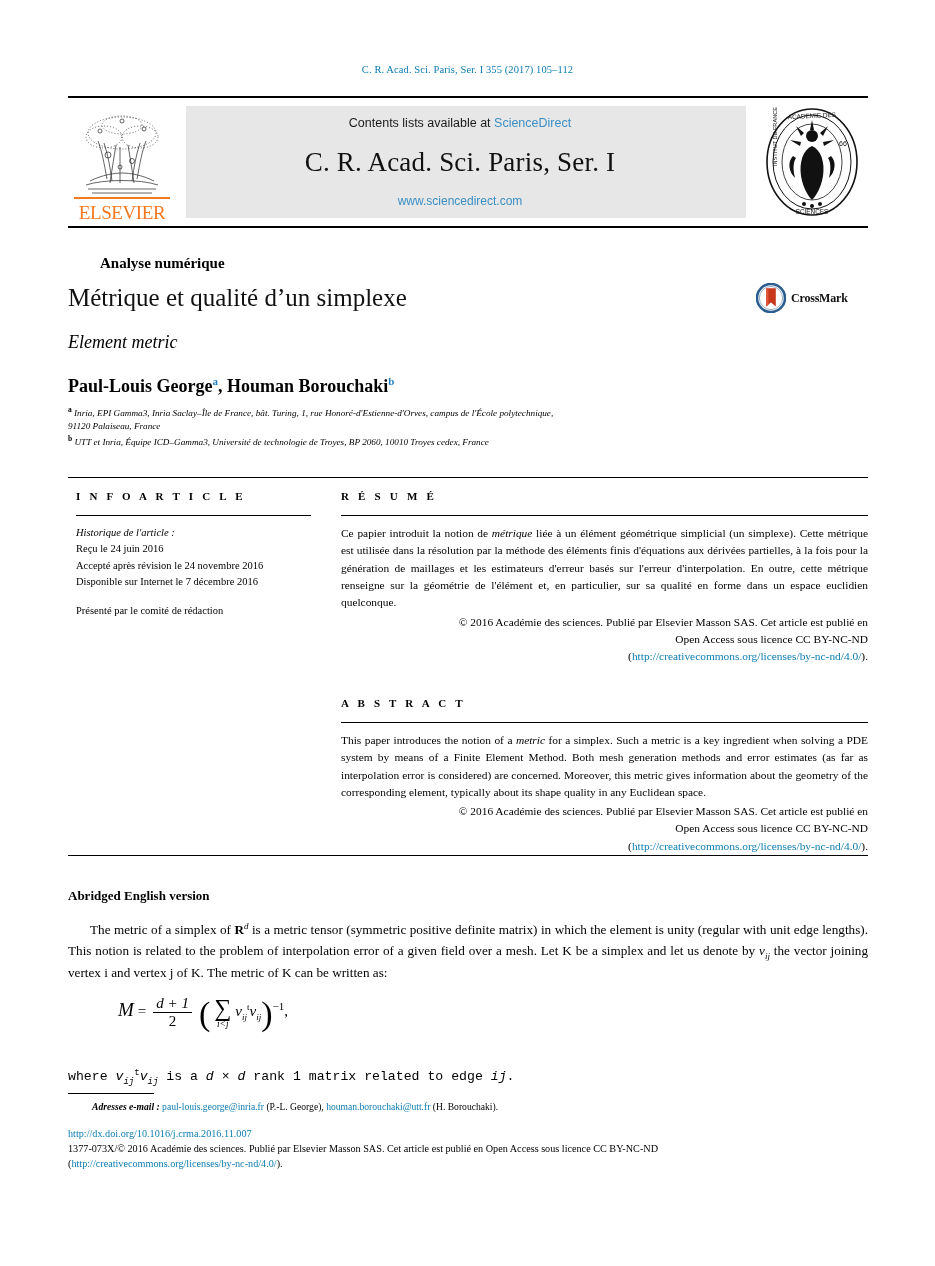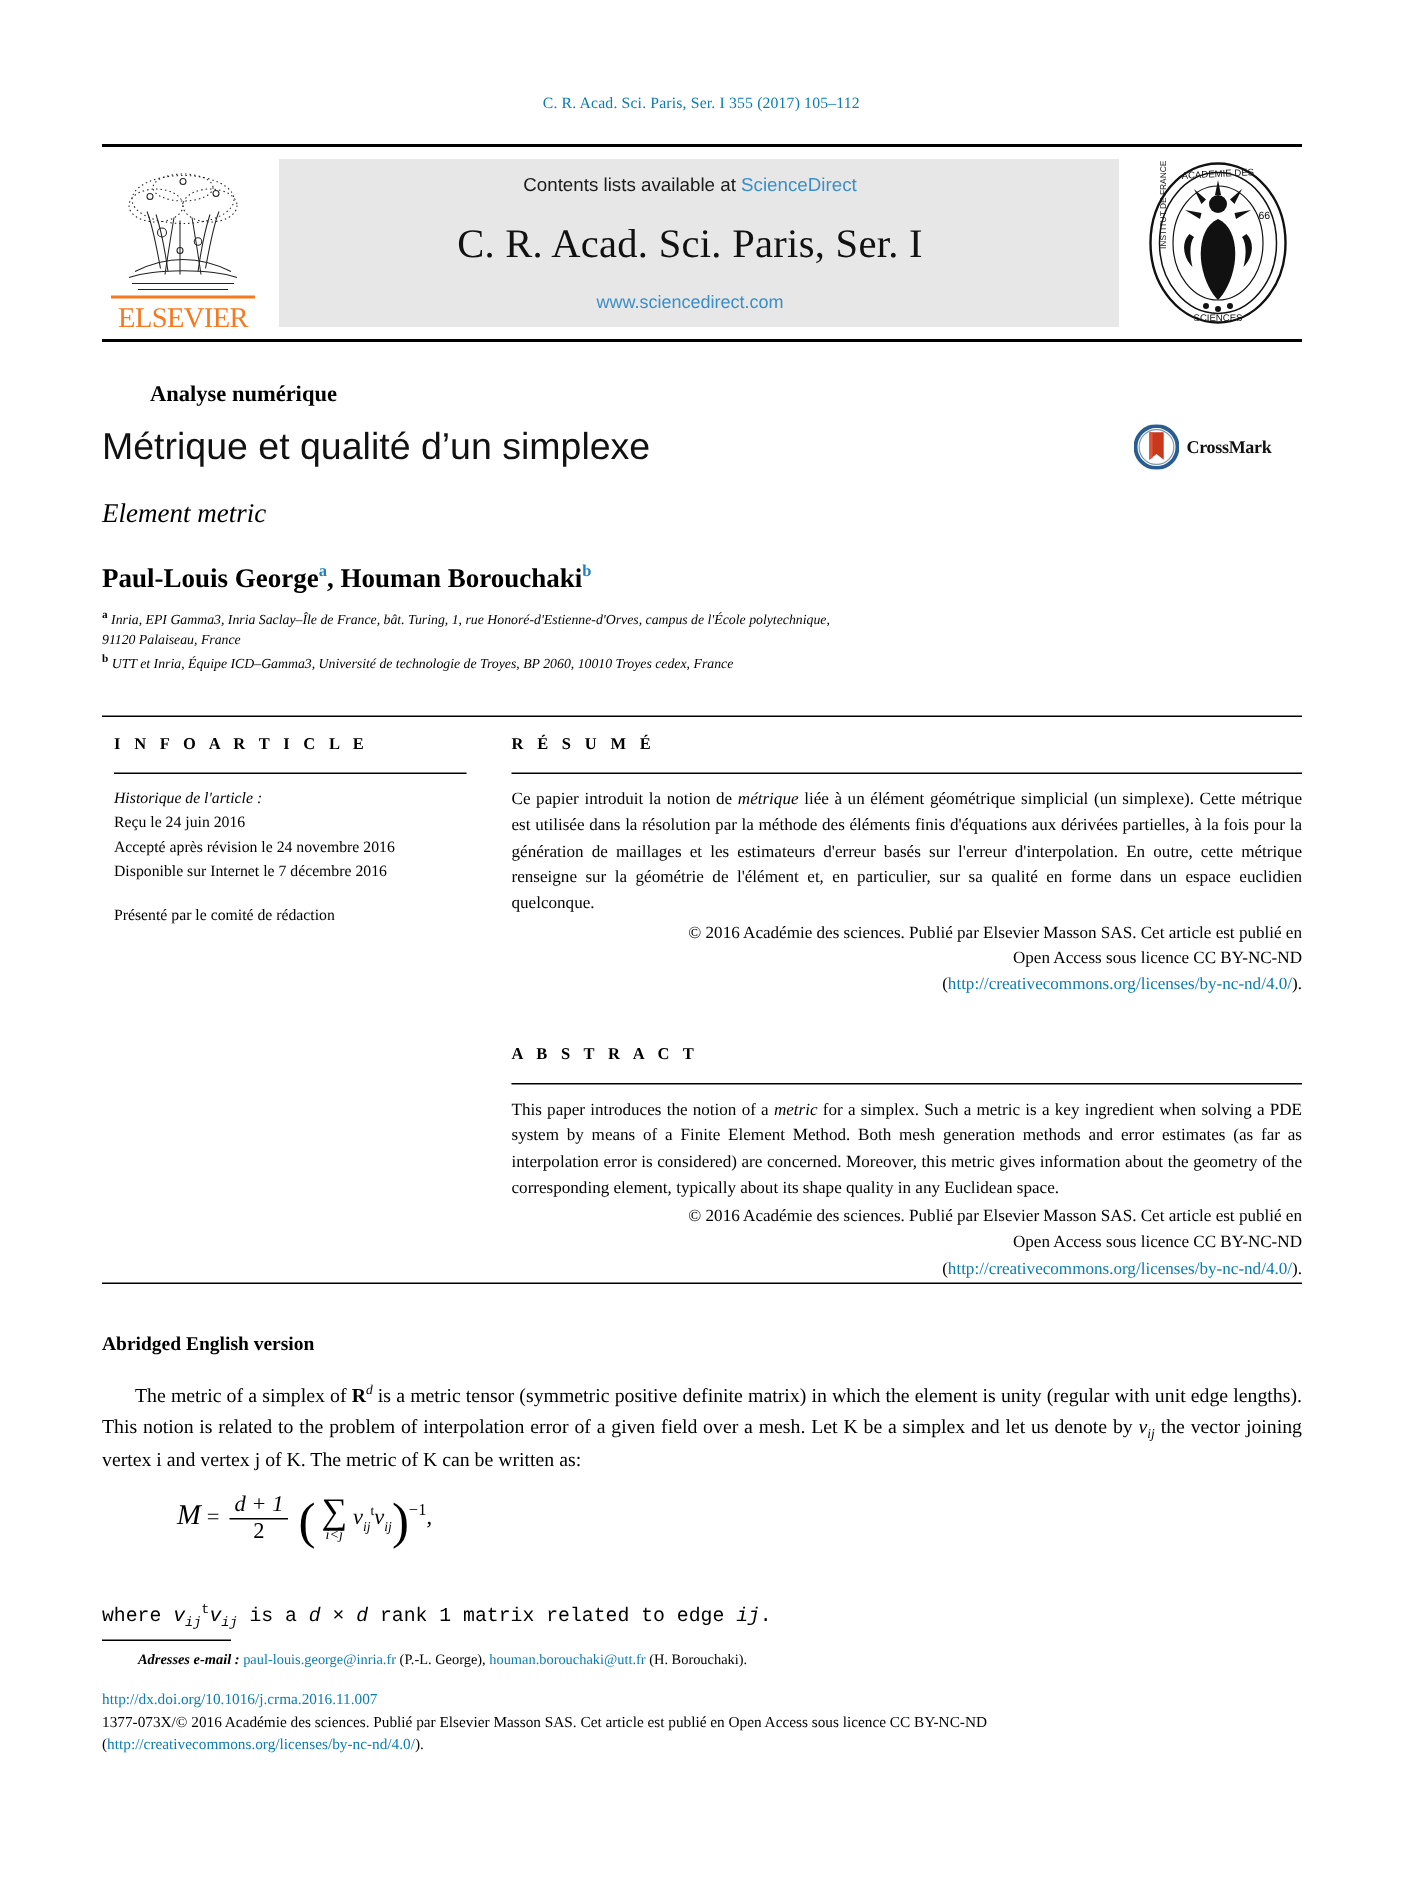--- a/index.html
+++ b/index.html
@@ -125,7 +125,7 @@
     left: 68px;
     top: 284px;
     font-size: 25px;
-    font-family: Liberation Sans, sans-serif;
+    font-family: Liberation Serif, serif;
     color: #111;
   }
   .subtitle {

